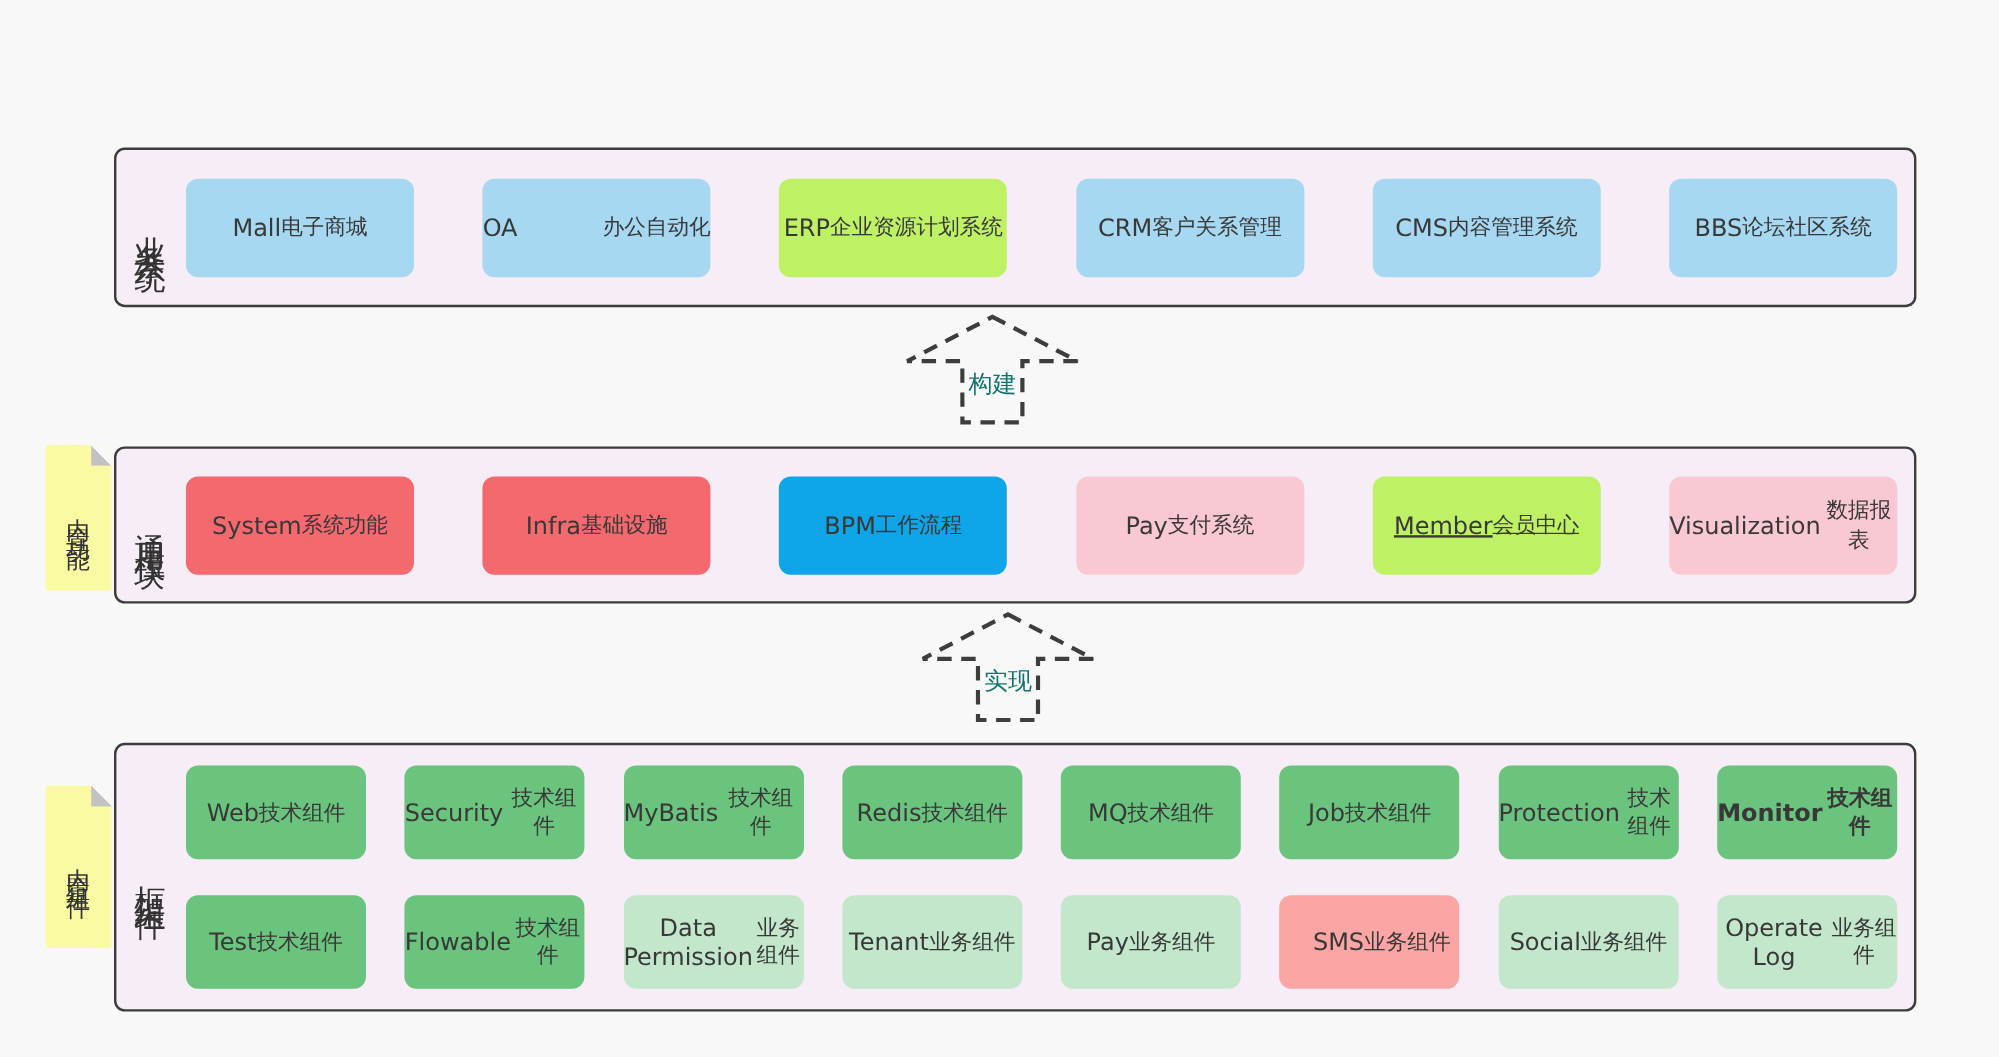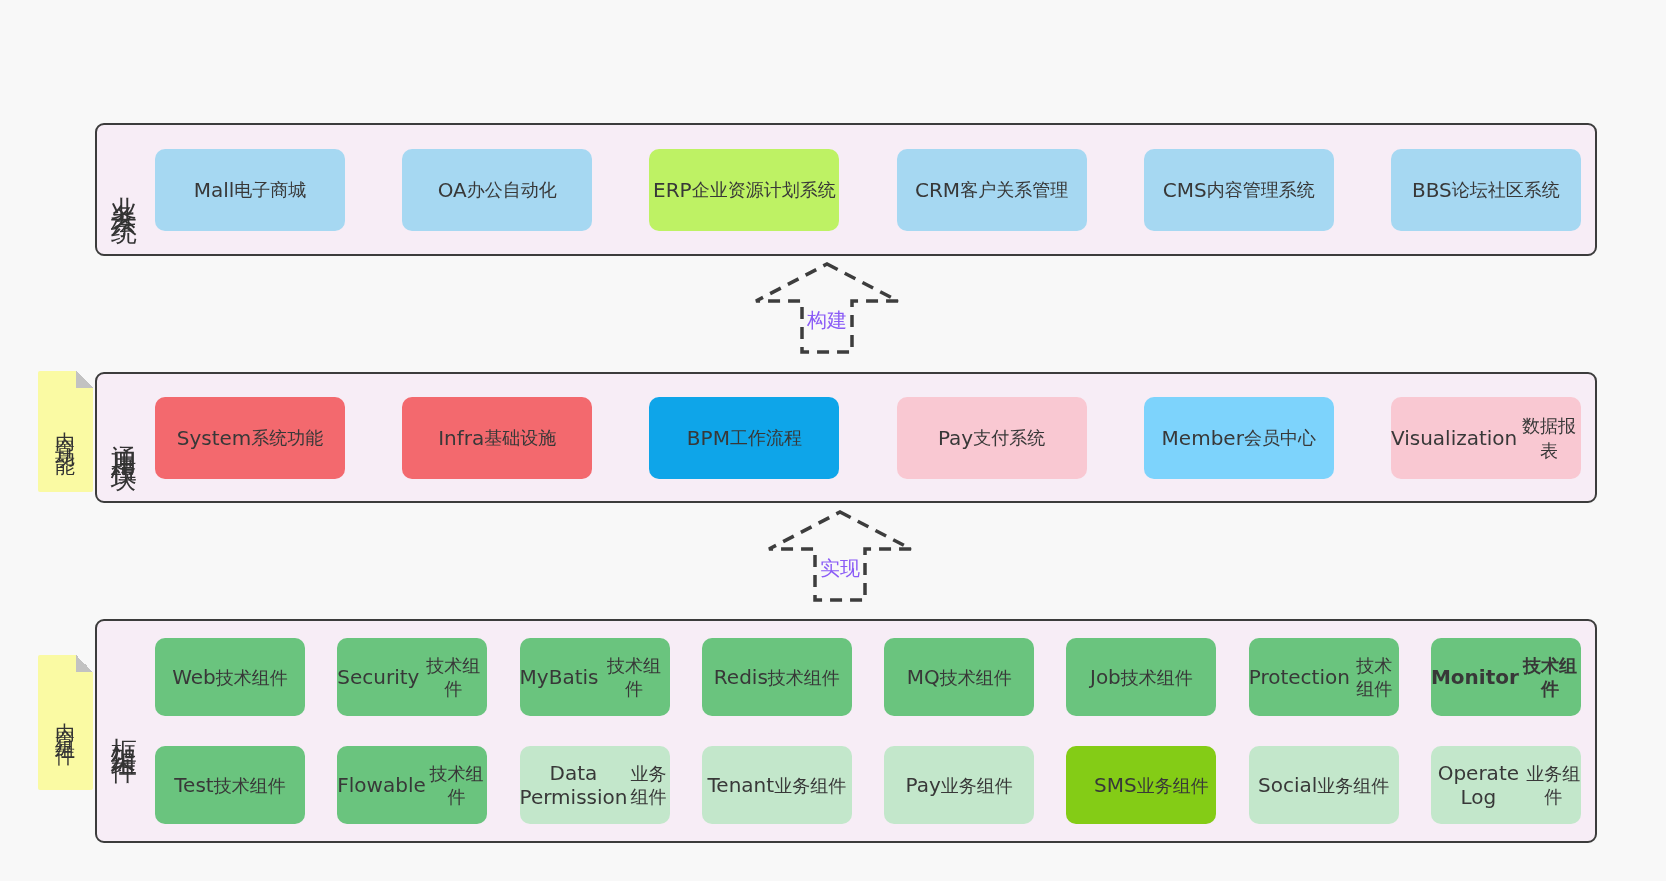--- a/index.html
+++ b/index.html
@@ -83,7 +83,7 @@
     <div class="box-name">Mall</div>
     <div class="box-desc">电子商城</div>
   </div>
-        <div class="box blue" style="background: rgb(166, 216, 242);">
+        <div class="box blue" style="background: rgb(166, 216, 242); justify-content: space-between;">
     <div class="box-name">OA</div>
     <div class="box-desc">办公自动化</div>
   </div>

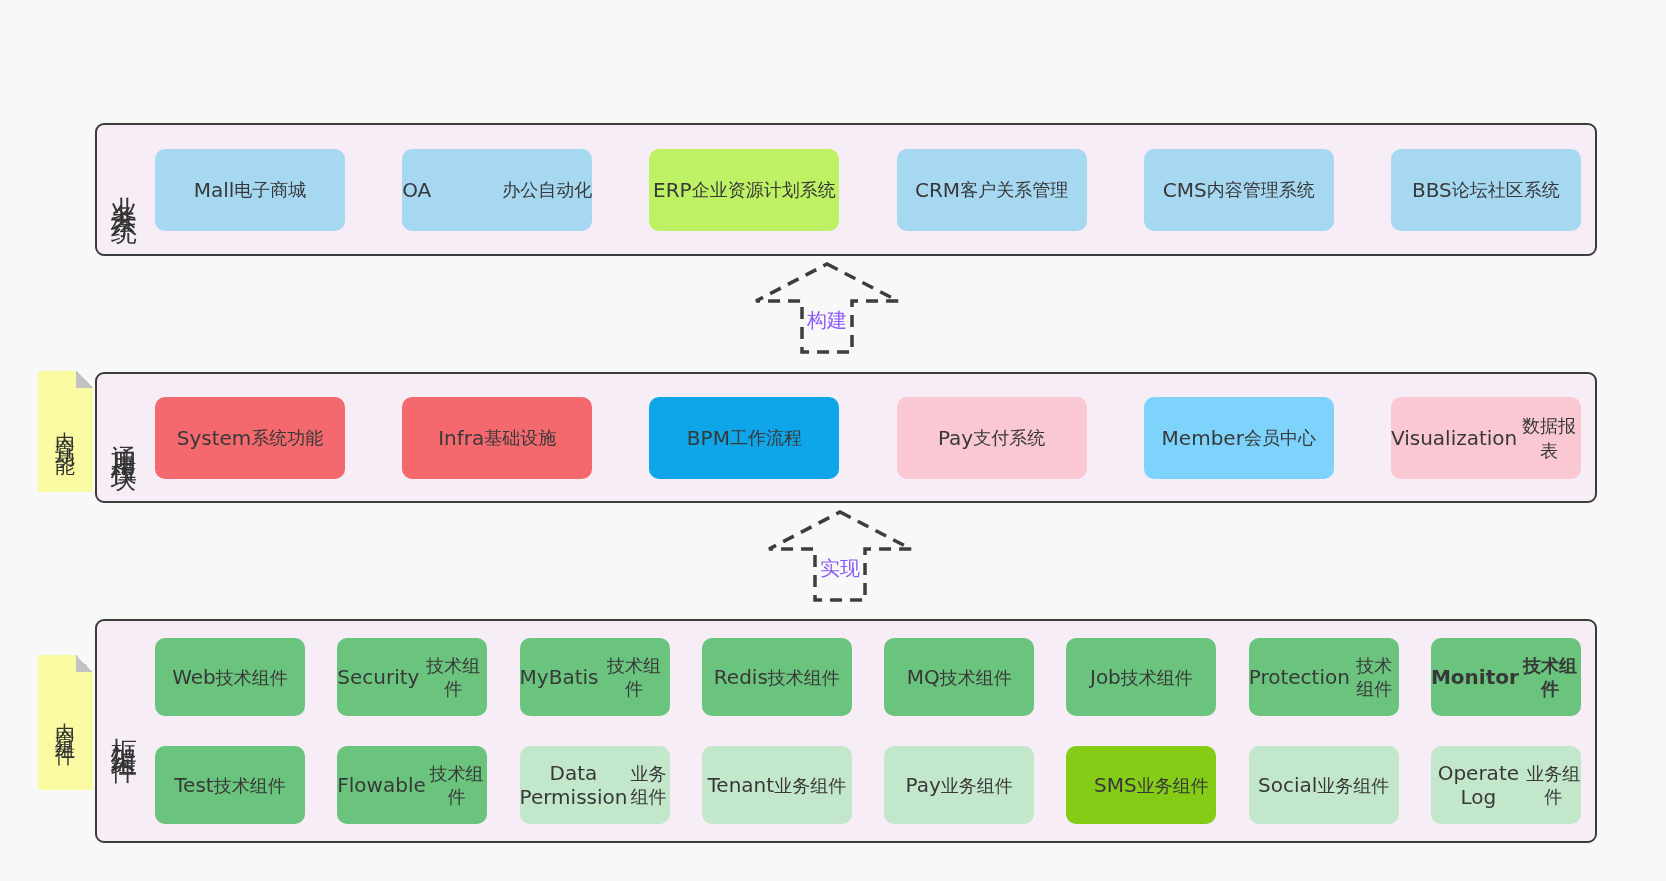--- a/index.html
+++ b/index.html
@@ -54,7 +54,7 @@
   .arrow svg { position:absolute; left:0; top:0; }
   .arrow-label {
     position:absolute; left:50%; top:62%; transform:translate(-50%,-50%);
-    background:#f8f8f8; padding:1px 3px; font-size:20px; color:#8b5cf6; white-space:nowrap;
+    background:#f8f8f8; padding:1px 3px; font-size:20px; color:#0f766e; white-space:nowrap;
   }
   
   .sticky {

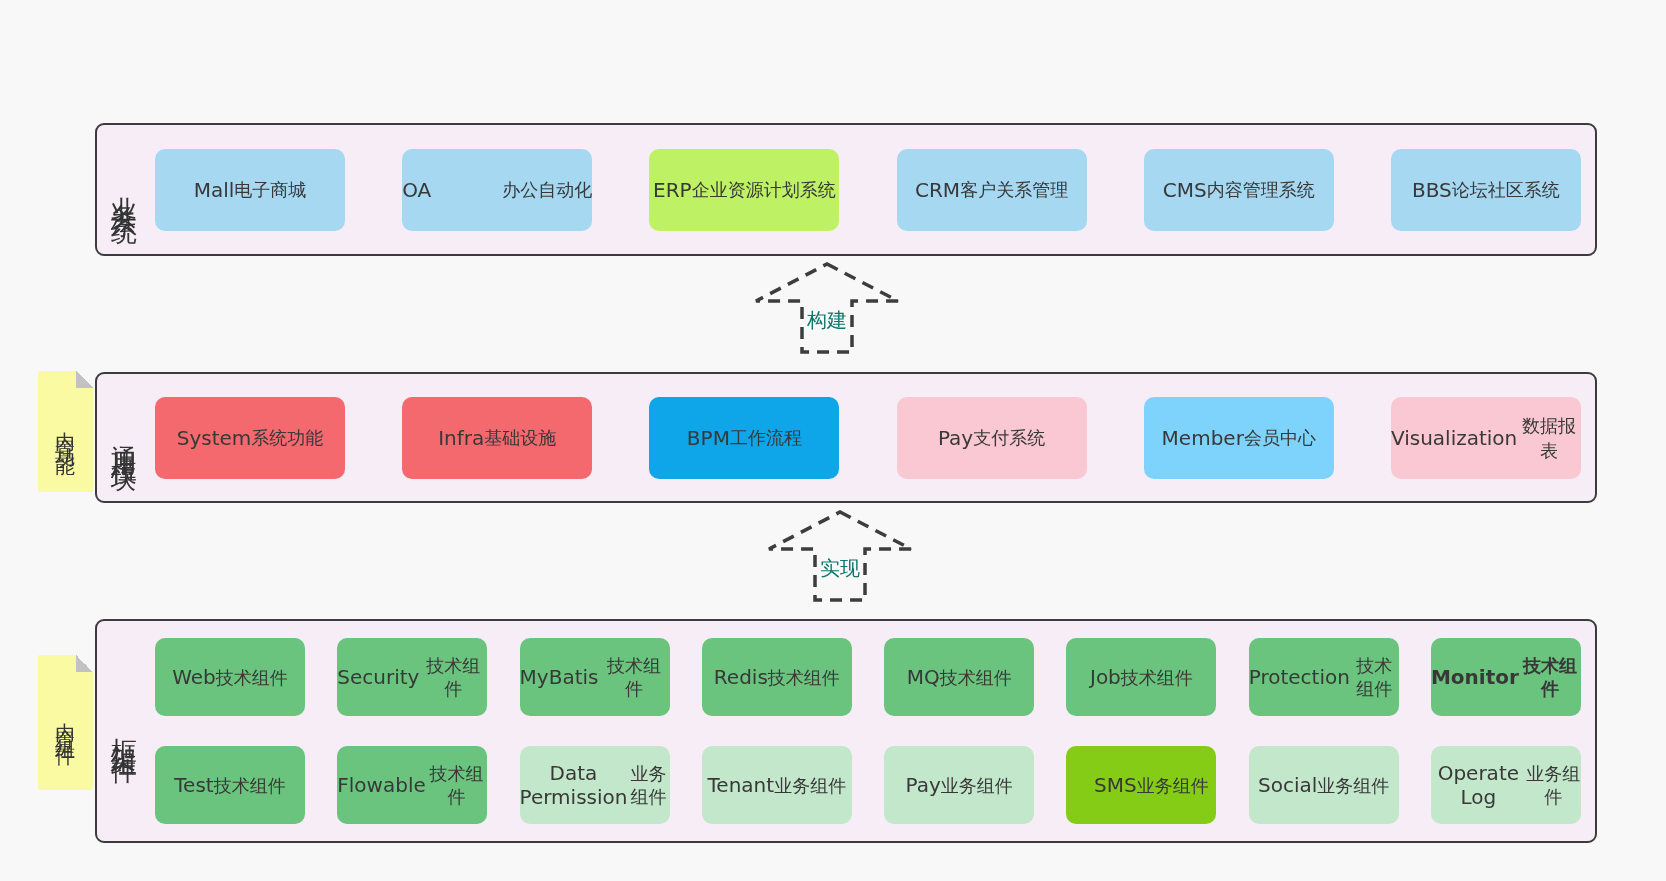--- a/index.html
+++ b/index.html
@@ -139,7 +139,7 @@
     <div class="box-name">Pay</div>
     <div class="box-desc">支付系统</div>
   </div>
-        <div class="box pink" style="background: #7dd3fc;">
+        <div class="box pink" style="background: #bef264; text-decoration: underline;">
     <div class="box-name">Member</div>
     <div class="box-desc">会员中心</div>
   </div>

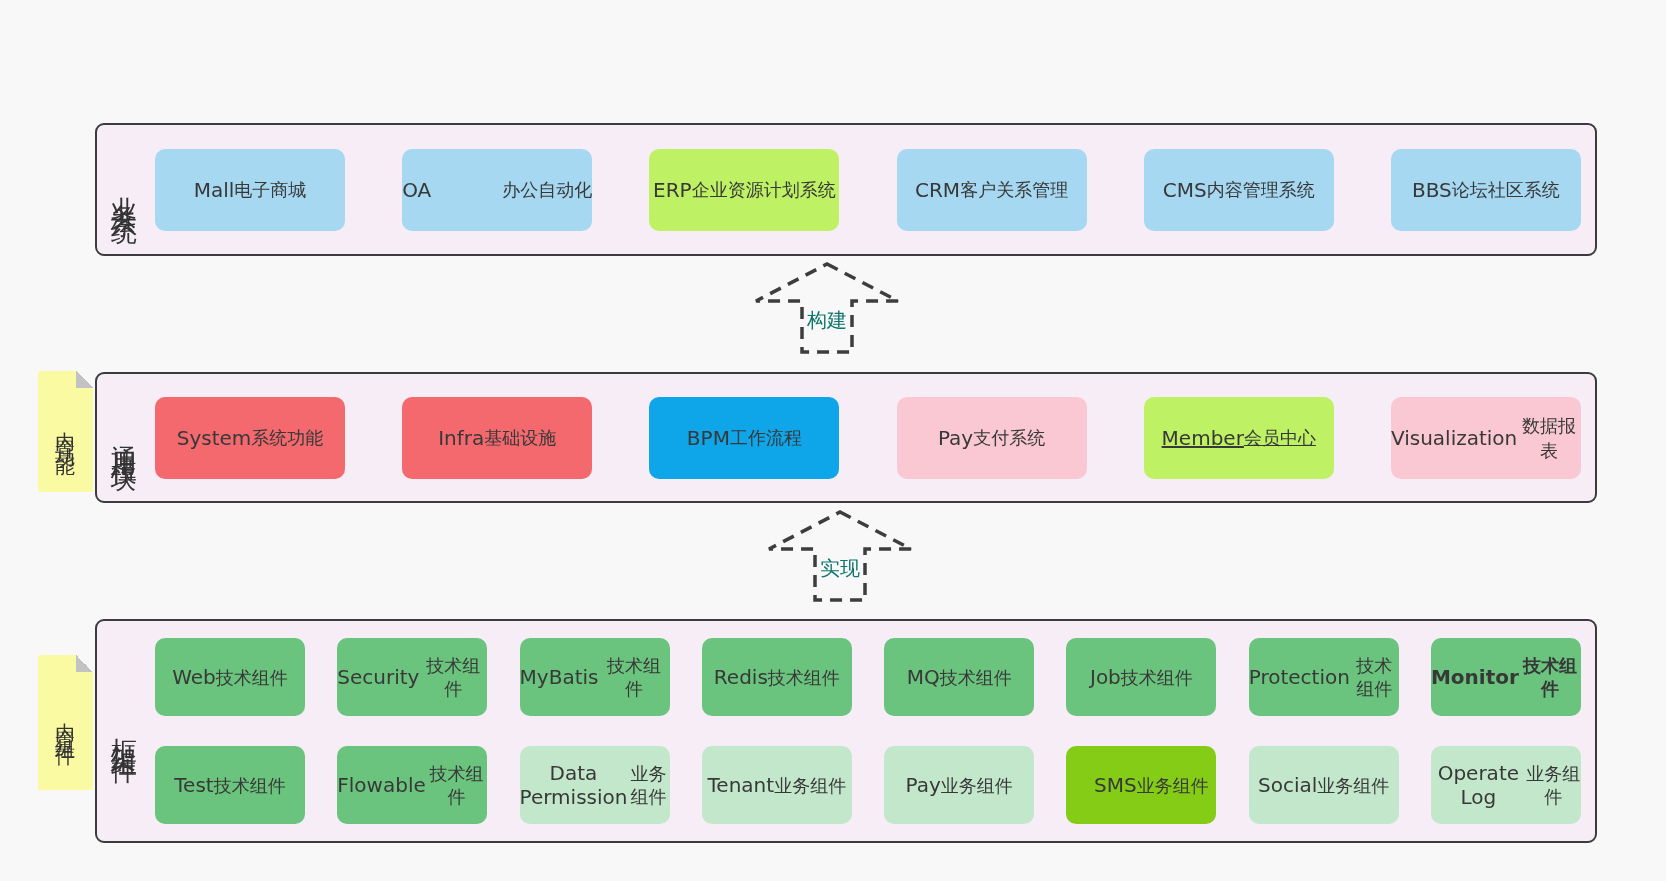--- a/index.html
+++ b/index.html
@@ -222,7 +222,7 @@
     <div class="box-name">Pay</div>
     <div class="box-desc">业务组件</div>
   </div>
-          <div class="box lightgreen" style="background: #84cc16; padding-left: 20px;">
+          <div class="box lightgreen" style="background: #fca5a5; padding-left: 20px;">
     <div class="box-name">SMS</div>
     <div class="box-desc">业务组件</div>
   </div>

